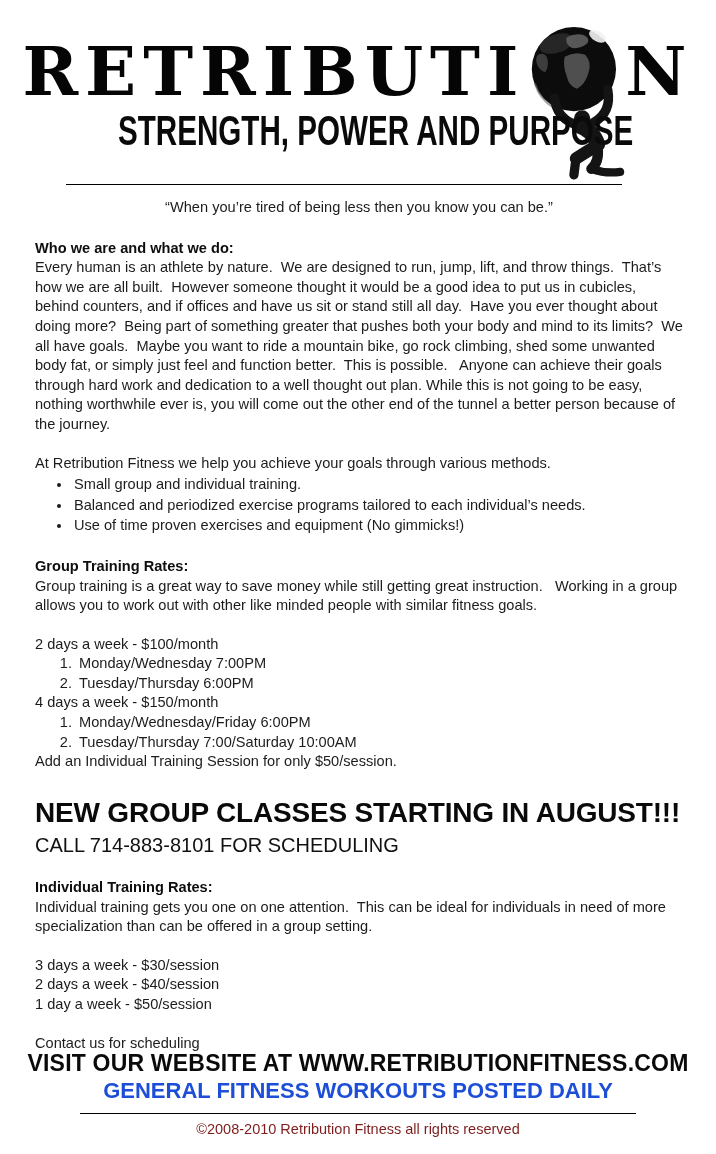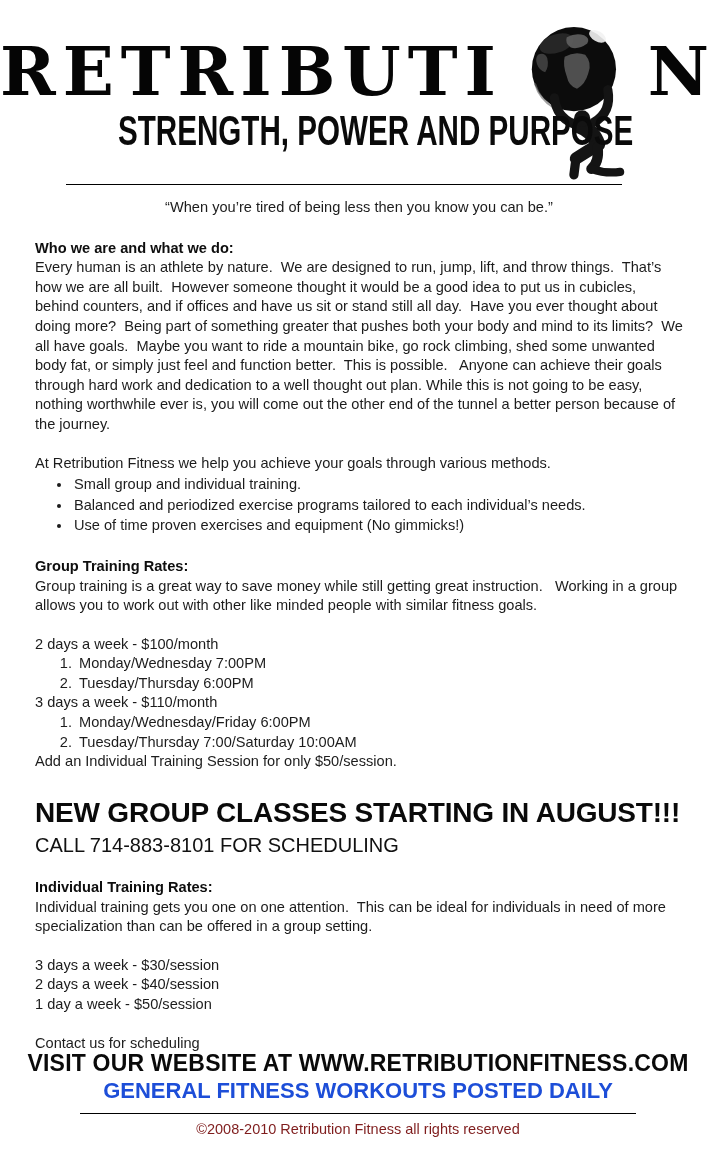--- a/index.html
+++ b/index.html
@@ -12,7 +12,7 @@
   
   .brand { position:absolute; top:20px; left:0; right:0; height:175px; }
   .wordmark {
-    display:flex; justify-content:space-between; align-items:flex-start;
+    display:flex; justify-content:center; align-items:flex-start;
     font-family:"DejaVu Serif", serif; font-weight:bold;
     font-size:67px; letter-spacing:7px; line-height:1; color:#050505;
     padding-top:18px; white-space:nowrap;

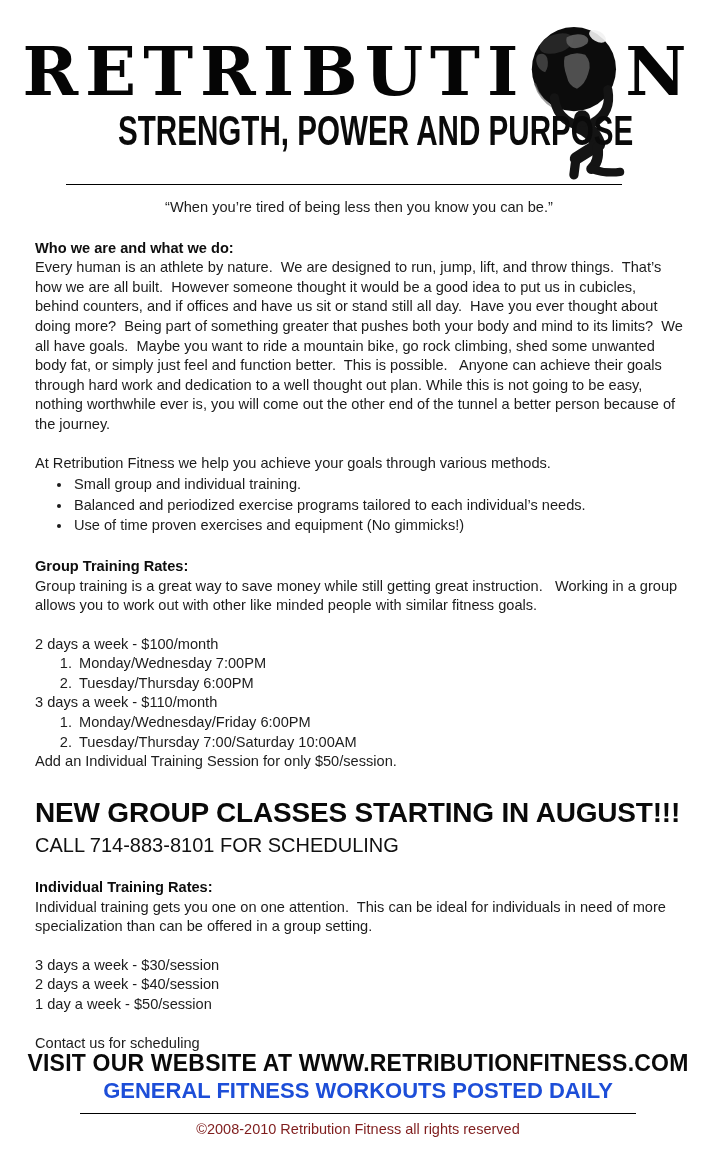--- a/index.html
+++ b/index.html
@@ -112,7 +112,7 @@
       <li>Monday/Wednesday 7:00PM</li>
       <li>Tuesday/Thursday 6:00PM</li>
     </ol>
-    <p class="plan-label">3 days a week - $110/month</p>
+    <p class="plan-label">4 days a week - $150/month</p>
     <ol class="plan-options">
       <li>Monday/Wednesday/Friday 6:00PM</li>
       <li>Tuesday/Thursday 7:00/Saturday 10:00AM</li>

